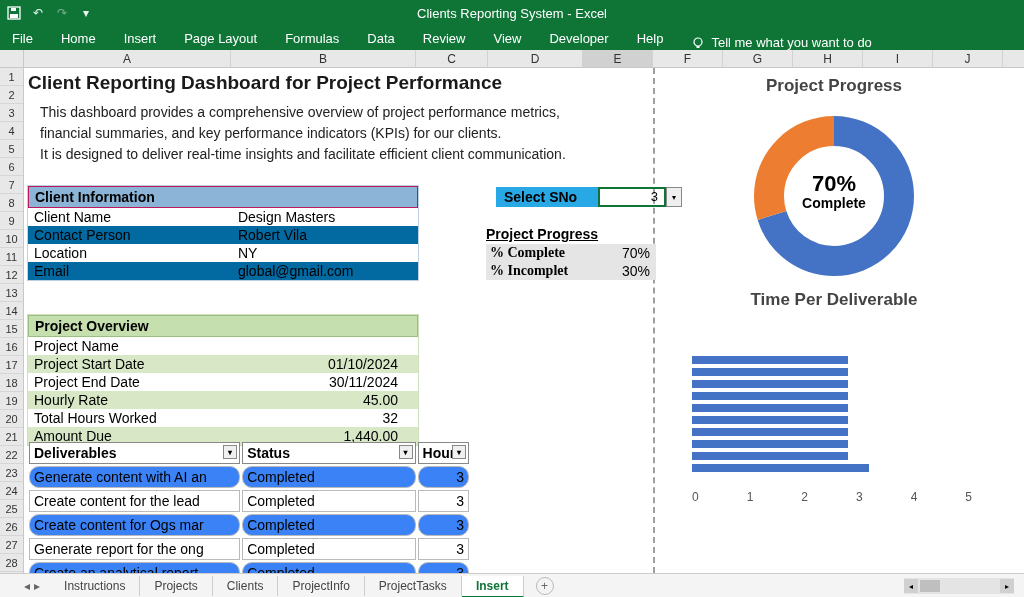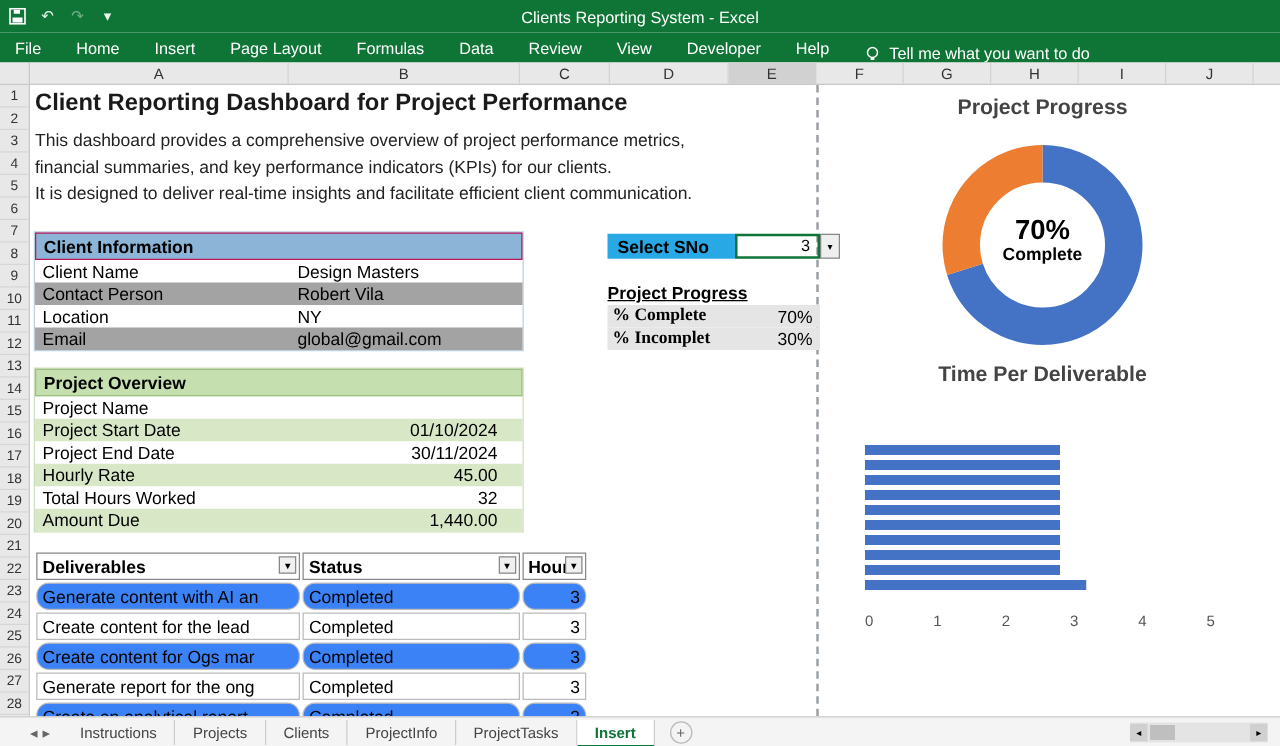--- a/index.html
+++ b/index.html
@@ -29,7 +29,7 @@
 .grid { flex:1; position:relative; background:#fff; } 
 
 .h1 { font-weight:700; font-size:19px; color:#1a1a1a; padding:3px 4px; }
-.para { font-size:14px; color:#222; padding:2px 4px; line-height:17px; }
+.para { font-size:14px; color:#222; padding:2px 16px; line-height:17px; }
 
 .block { position:absolute; }
 .section-hdr { font-weight:700; font-size:14px; padding:2px 6px; }

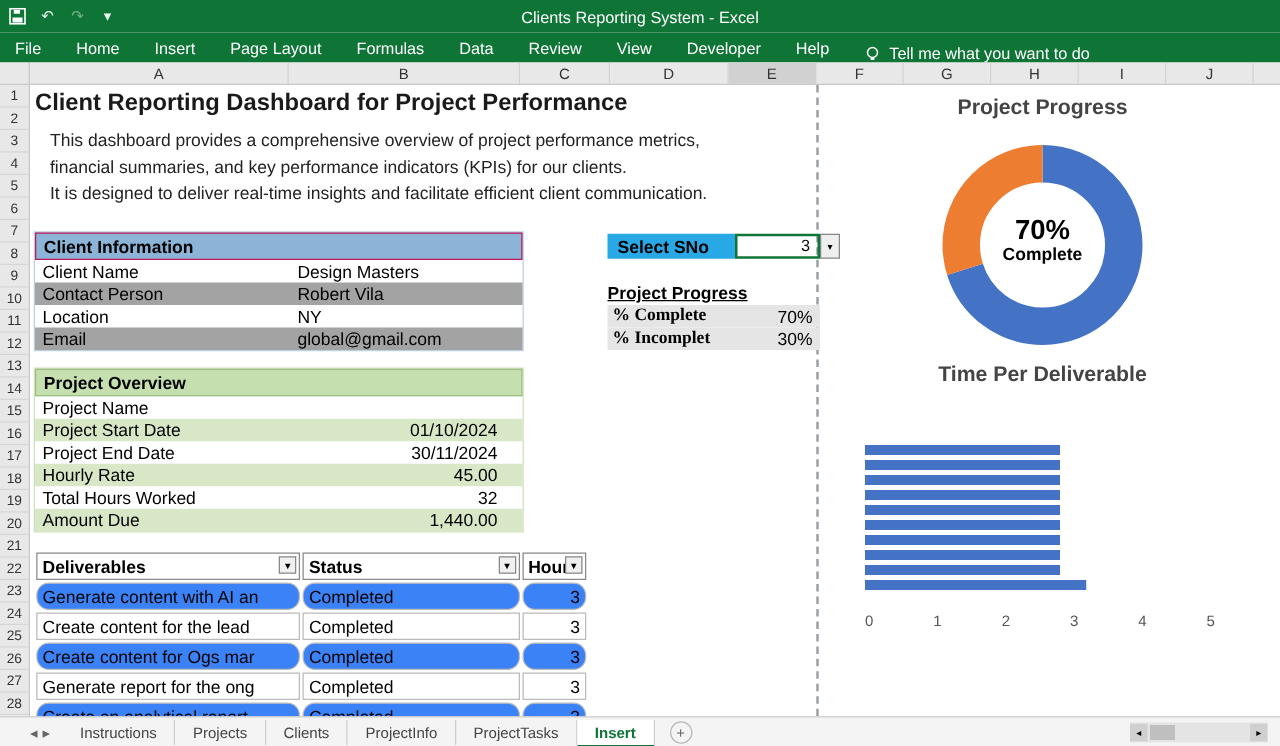--- a/index.html
+++ b/index.html
@@ -52,7 +52,7 @@
 .deliv .odd td { background:#3b82f6;border-radius:10px; }
 .filterbtn { position:absolute; right:2px; top:2px; width:14px; height:14px; border:1px solid #888; background:#f0f0f0; font-size:8px; display:flex; align-items:center; justify-content:center; }
 
-.selectsno { position:absolute; }
+.selectsno { position:absolute;margin-left:10px; }
 .selectsno .lab { background:#29a8e6; color:#000; font-weight:700; padding:2px 8px; display:inline-block; width:102px; font-size:14px; }
 .sno-input { border:2px solid #0f7537; width:68px; height:20px; text-align:right; padding-right:6px; display:inline-block; font-size:13px; vertical-align:top; }
 .dd { width:16px; height:20px; border:1px solid #888; background:#efefef; display:inline-flex; align-items:center; justify-content:center; font-size:8px; vertical-align:top; }

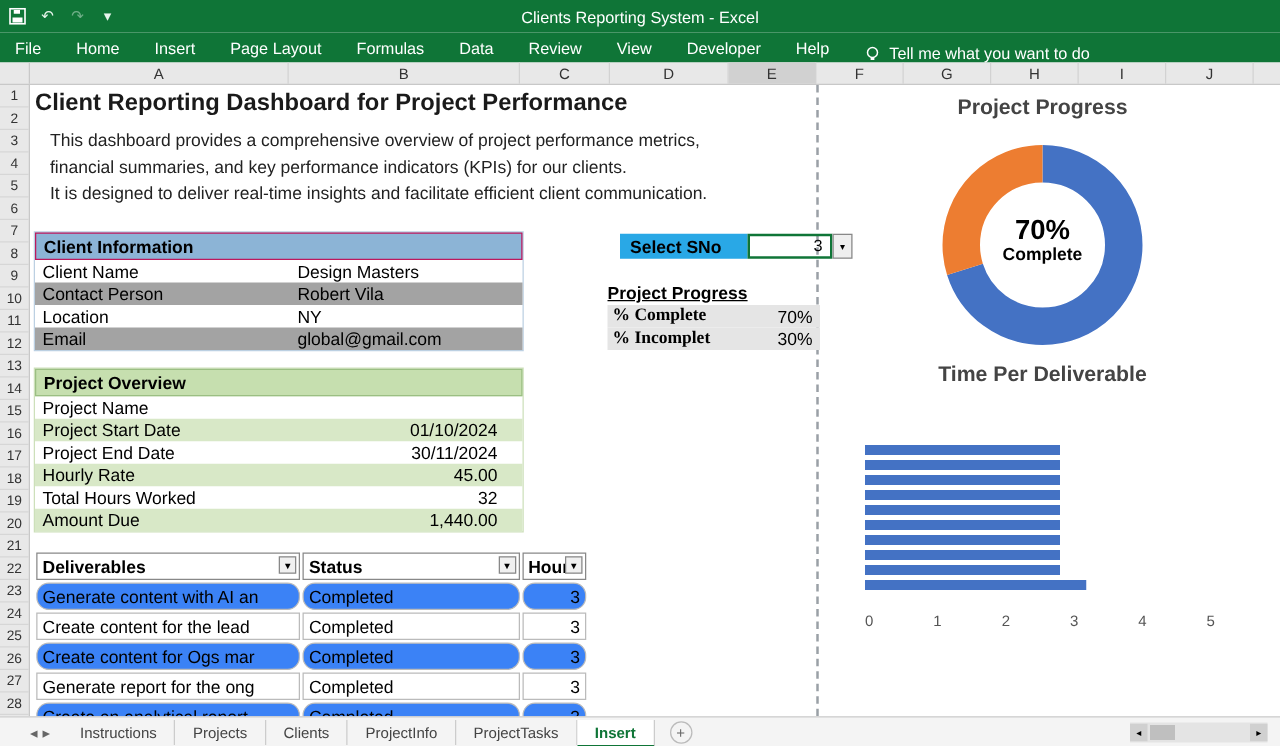--- a/index.html
+++ b/index.html
@@ -39,7 +39,7 @@
 .cellrow .val.r { text-align:right; padding-right:20px; }
 
 .clientinfo .section-hdr { background:#8cb4d6; border:1px solid #be185d; }
-.clientinfo .odd { background:#a3a3a3; }
+.clientinfo .odd { background:#0369a1; }
 .clientinfo { border:1px solid #bcd0e2; width:392px; }
 
 .projover .section-hdr { background:#c6dfaf; border:1px solid #9bbf83; }

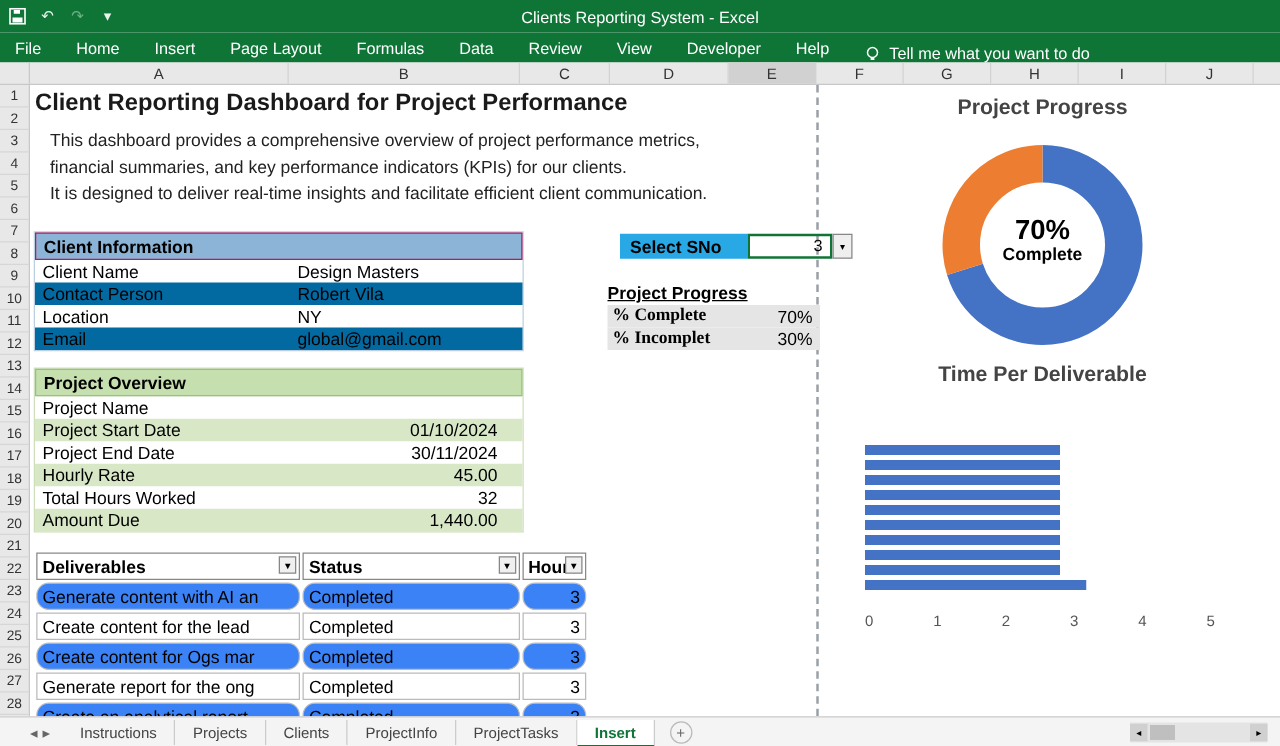--- a/index.html
+++ b/index.html
@@ -44,7 +44,7 @@
 
 .projover .section-hdr { background:#c6dfaf; border:1px solid #9bbf83; }
 .projover .odd { background:#d8e8c7; }
-.projover { border:1px solid #cde0ba; width:392px; }
+.projover { border:1px solid #cde0ba; width:392px;margin-top:20px; }
 
 .deliv { width:444px; }
 .deliv th { background:#fff; border:1px solid #888; font-weight:700; text-align:left; padding:2px 4px; font-size:14px; position:relative; }

